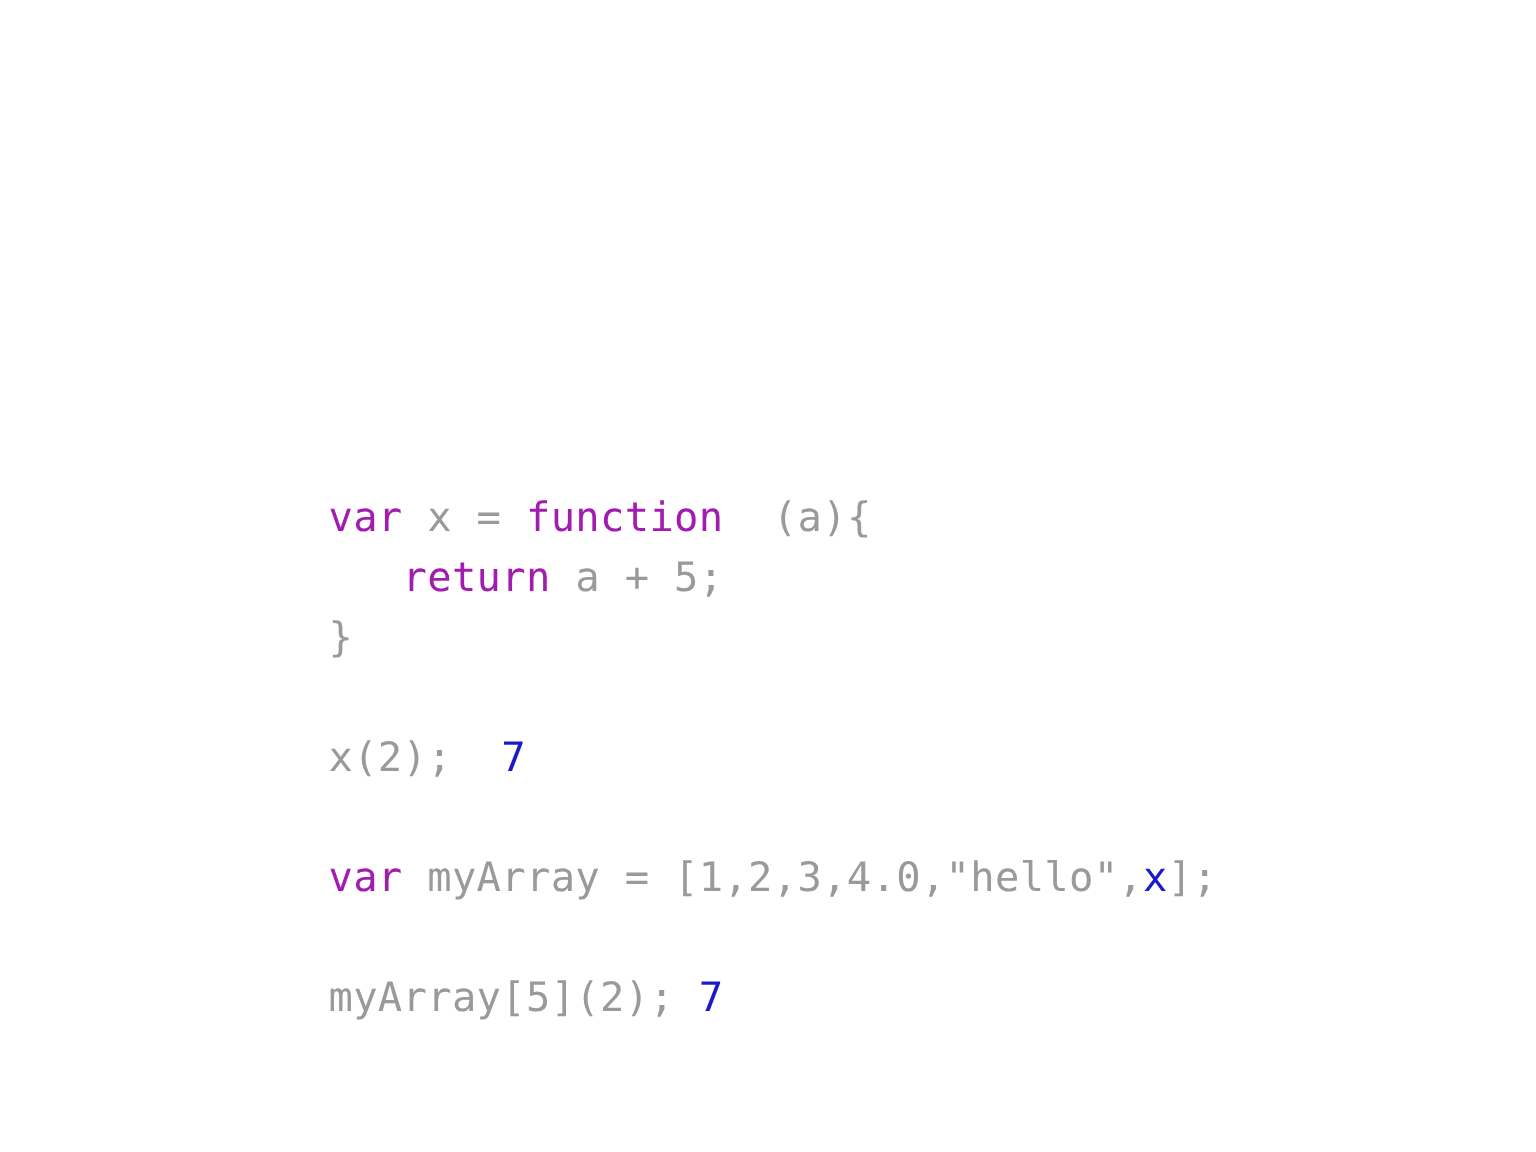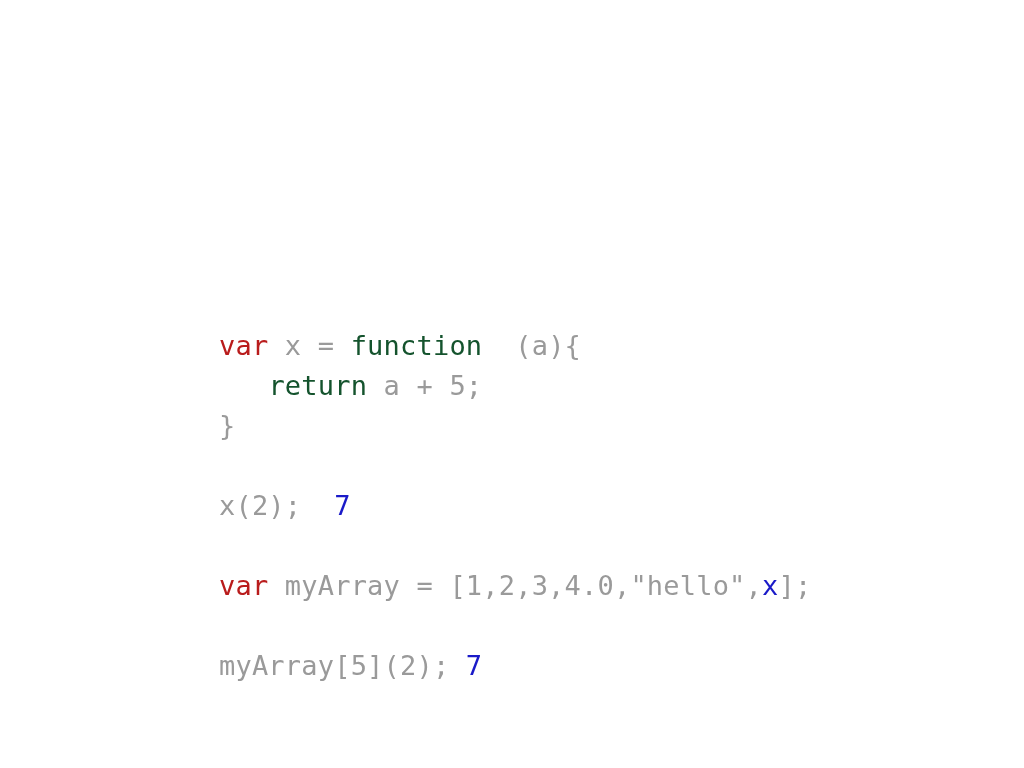--- a/index.html
+++ b/index.html
@@ -40,7 +40,7 @@
     height: 40px;
   }
   .tok { white-space: pre; }
-  .tok.kw-dark { color: #b91c1c; }
+  .tok.kw-dark { color: #a21caf; }
   .tok.plain { color: #9a9a9a; }
   .tok.kw-blue { color: #14532d; }
   .tok.value-blue { color: #1a1ac8; }

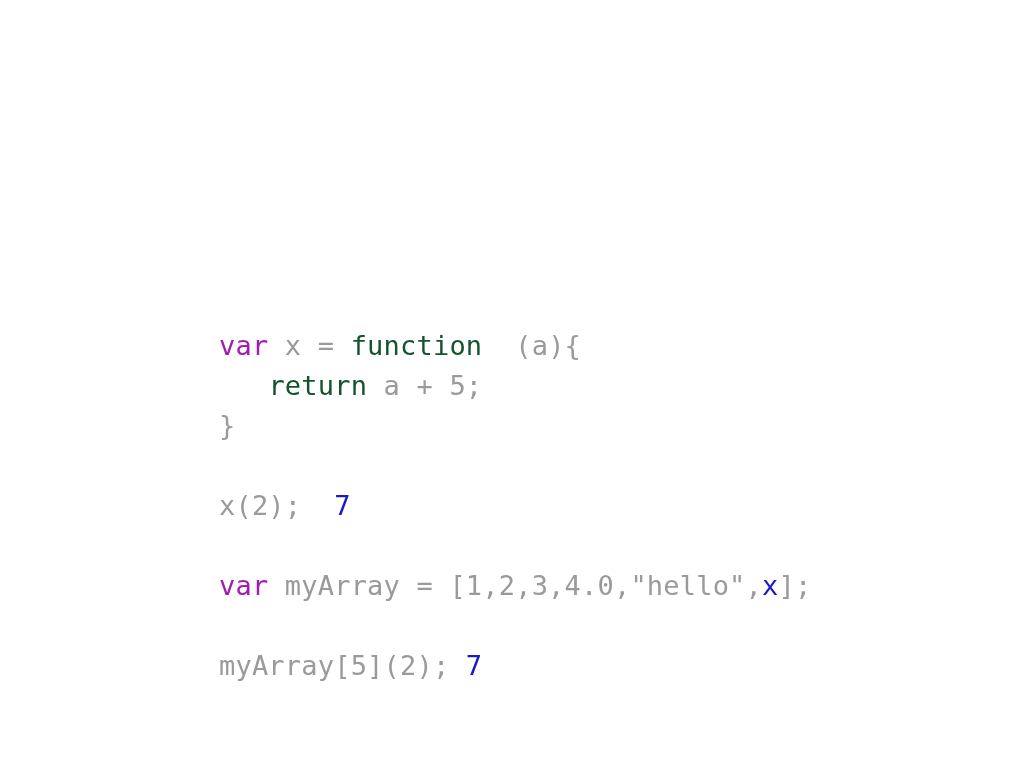--- a/index.html
+++ b/index.html
@@ -42,7 +42,7 @@
   .tok { white-space: pre; }
   .tok.kw-dark { color: #a21caf; }
   .tok.plain { color: #9a9a9a; }
-  .tok.kw-blue { color: #14532d; }
+  .tok.kw-blue { color: #a21caf; }
   .tok.value-blue { color: #1a1ac8; }
 </style>
 </head>

